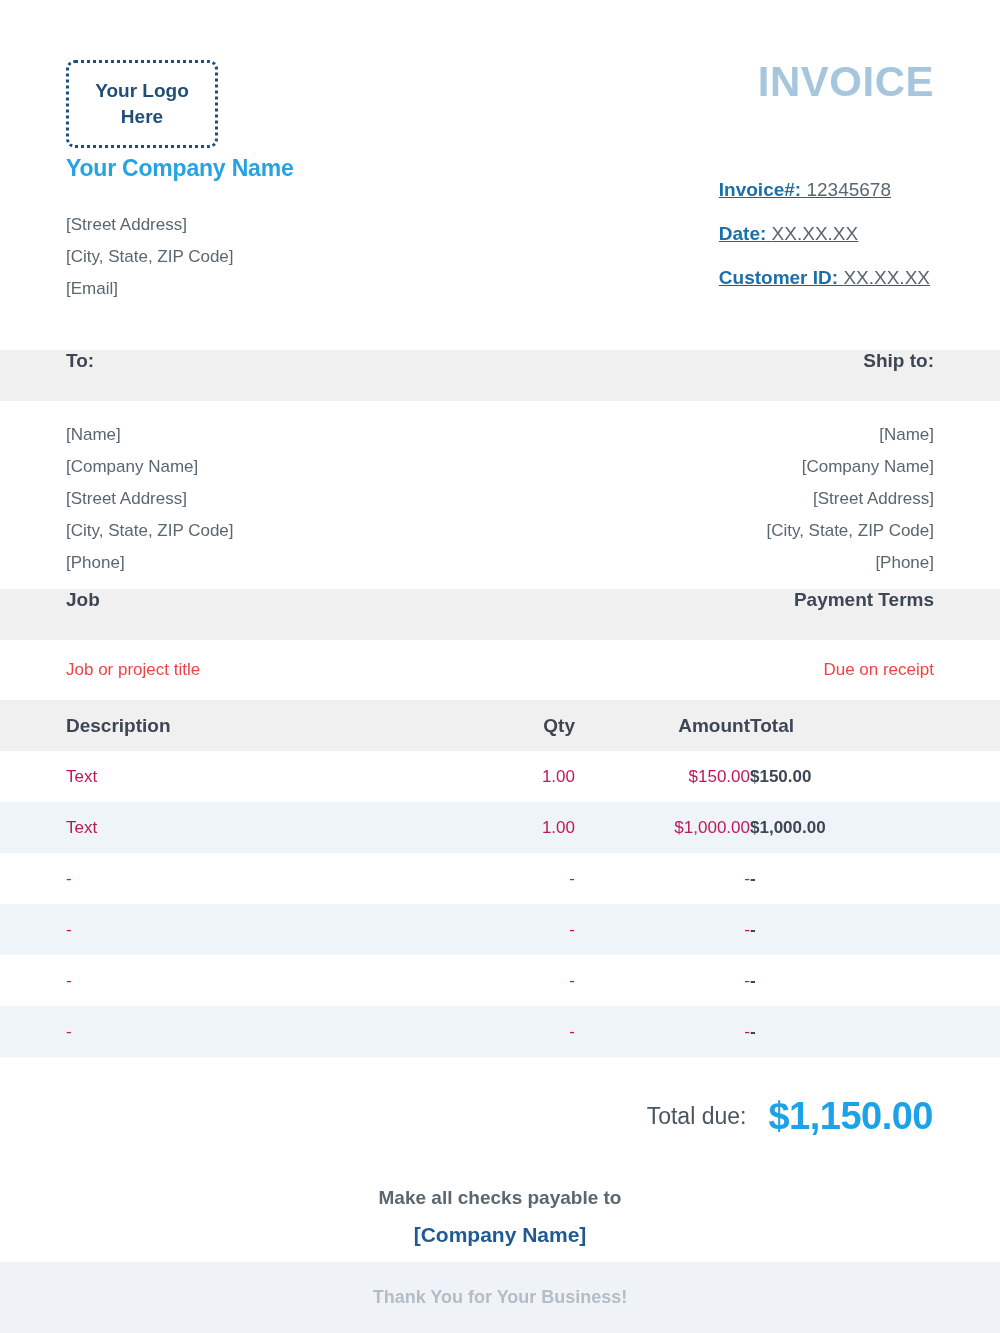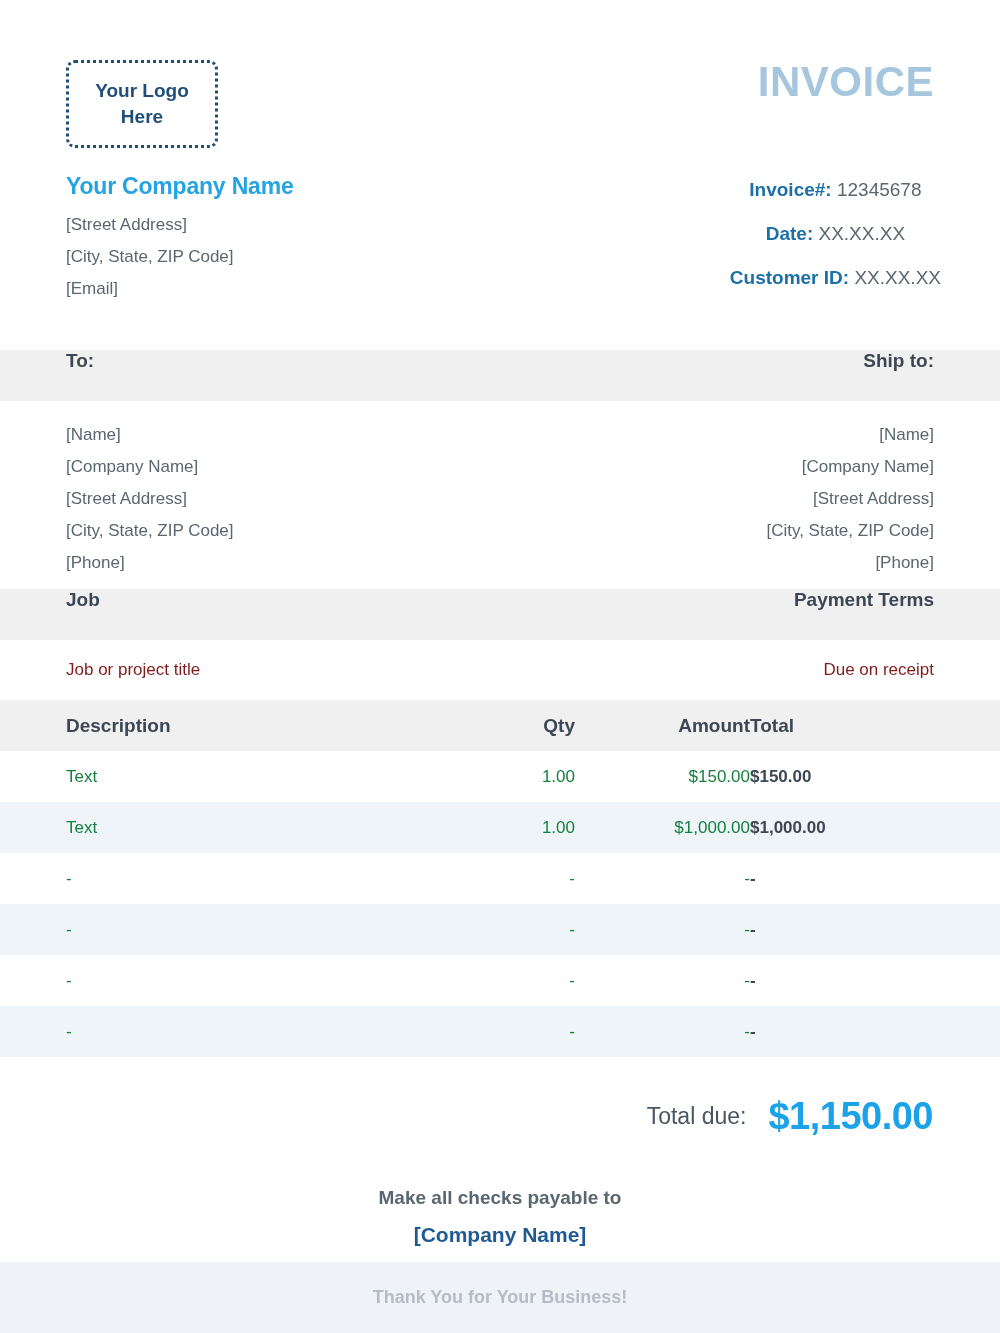--- a/index.html
+++ b/index.html
@@ -55,7 +55,7 @@
   .company-name {
     position: absolute;
     left: 66px;
-    top: 173px;
+    top: 155px;
     font-size: 23px;
     font-weight: bold;
     color: #25a3e2;

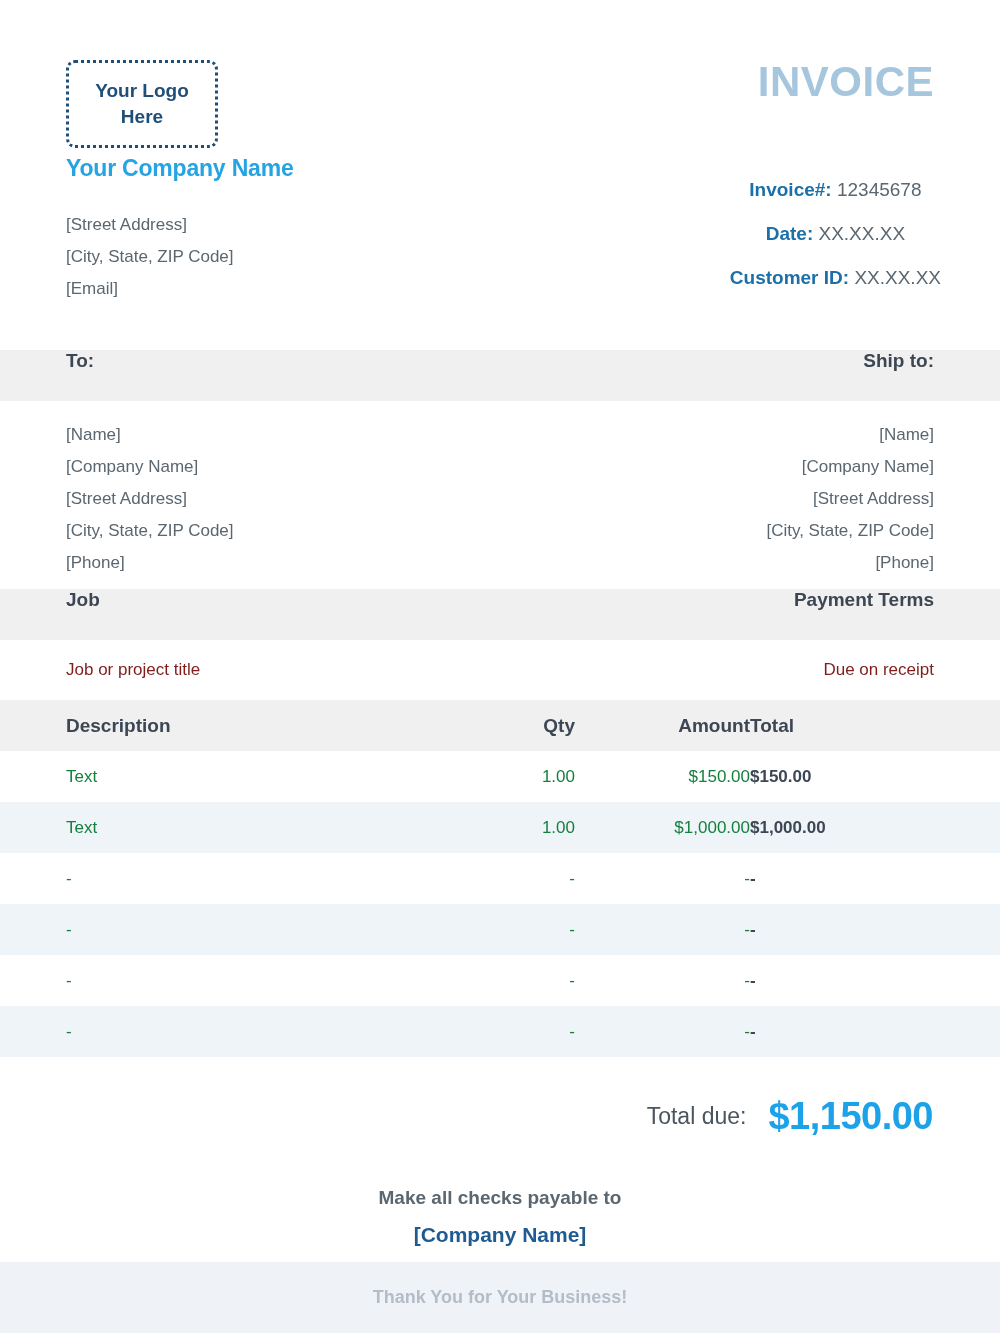--- a/index.html
+++ b/index.html
@@ -83,11 +83,12 @@
 
   .meta {
     position: absolute;
-    right: 59px;
+    right: 70px;
     top: 168px;
-    text-align: center;
+    text-align: left;
     font-size: 19px;
     line-height: 44px;
+    text-decoration: underline;
   }
   .meta-row { white-space: nowrap; }
   .meta-label {

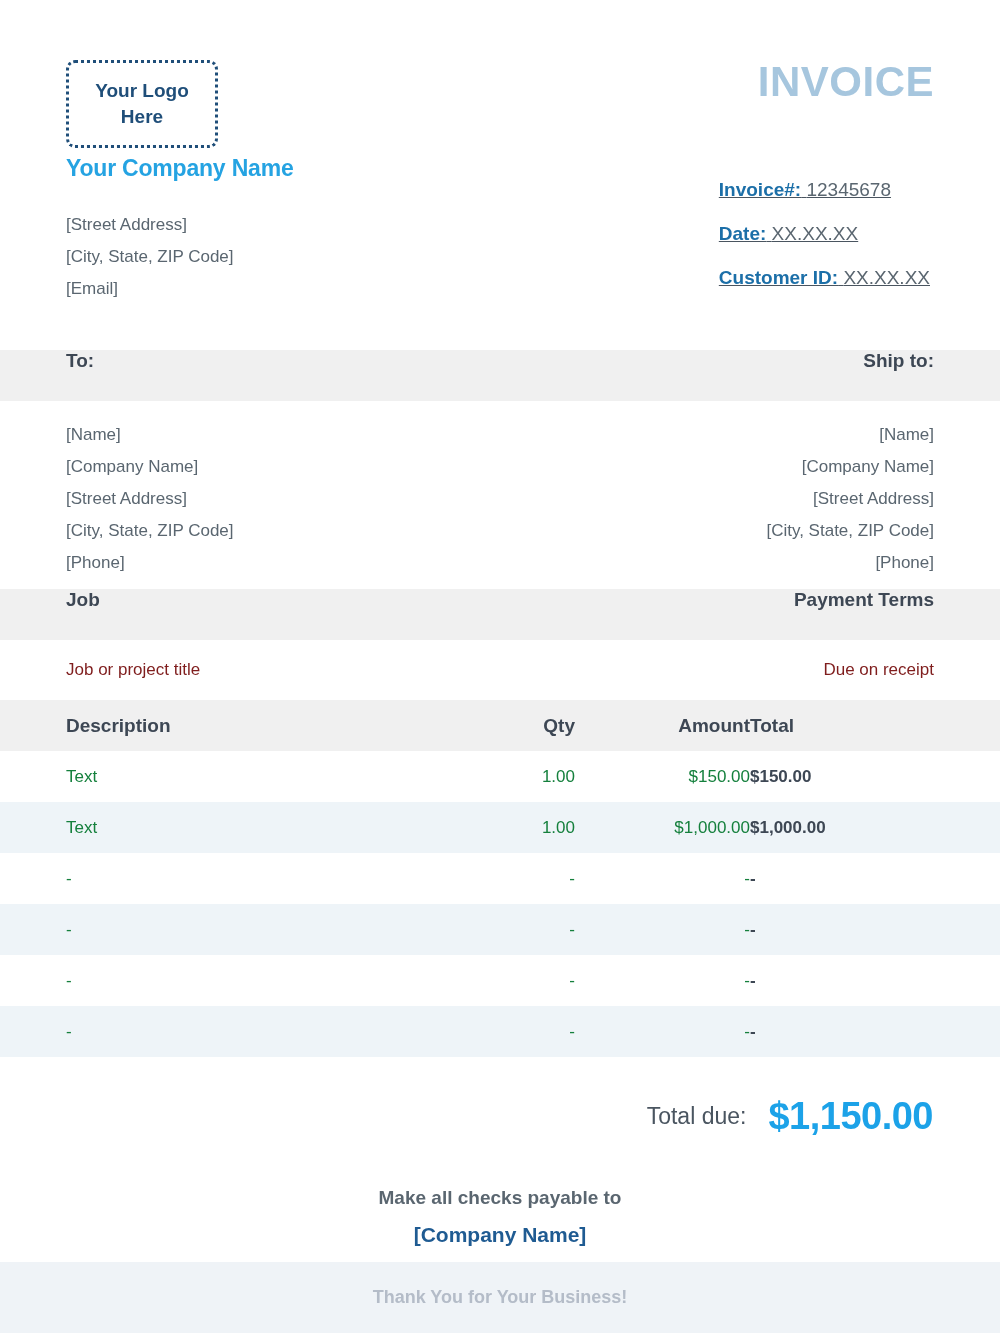--- a/index.html
+++ b/index.html
@@ -139,7 +139,7 @@
     height: 60px;
     align-items: center;
     font-size: 17px;
-    color: #7f1d1d;
+    color: #ef4444;
     box-sizing: border-box;
   }
 

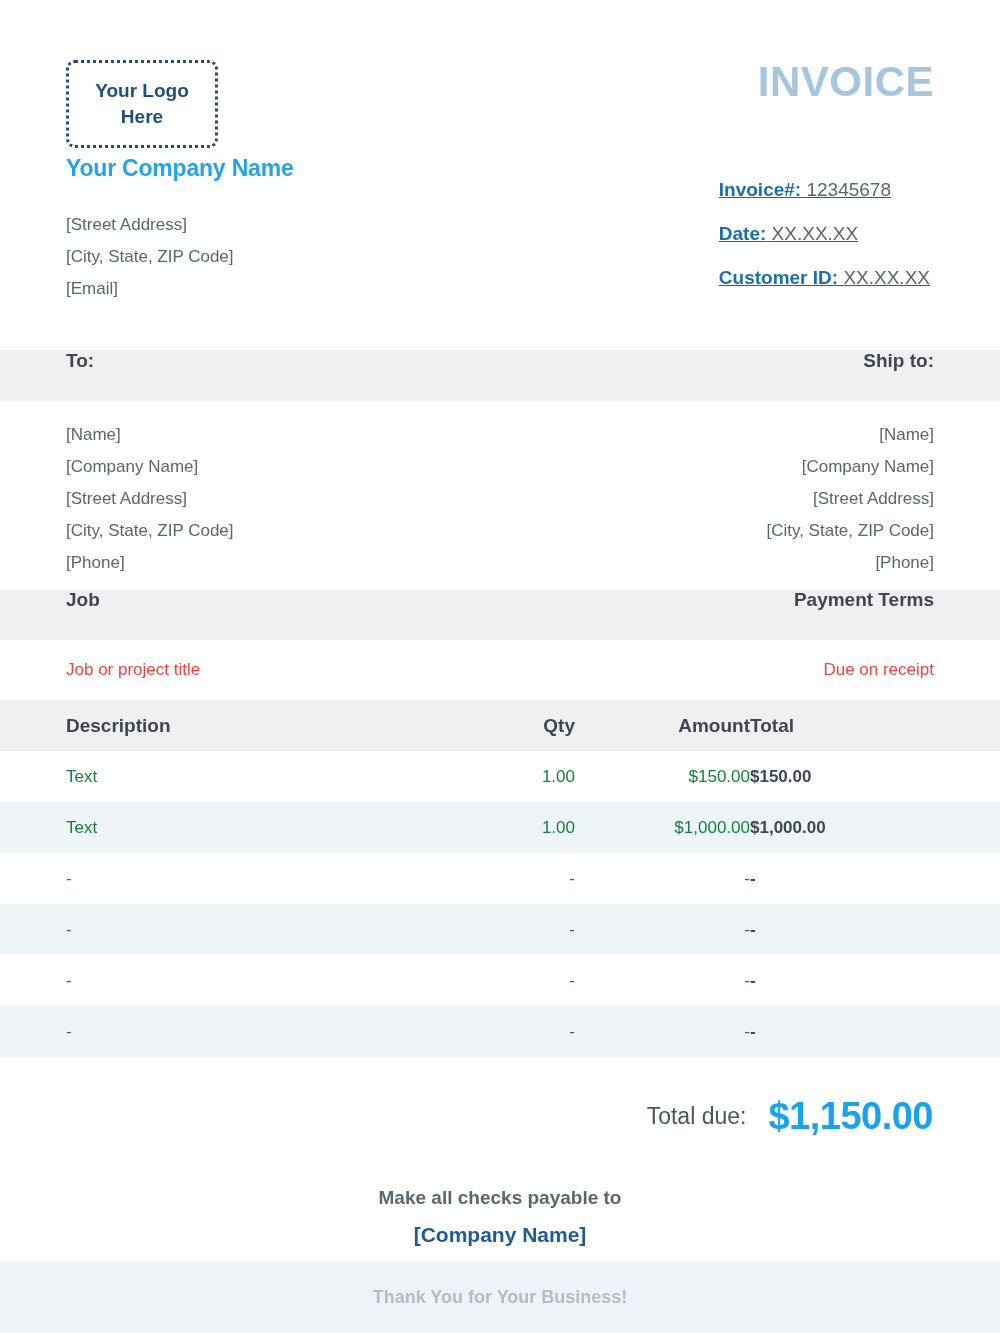--- a/index.html
+++ b/index.html
@@ -169,7 +169,7 @@
 
   table.items tbody tr.odd  { background: #ffffff; }
   table.items tbody tr.even { background: #eef4f8; }
-  table.items tbody td { color: #15803d; }
+  table.items tbody td { color: #be185d; }
   table.items tbody td.col-total { font-weight: bold; color: #3d4754; }
 
   

